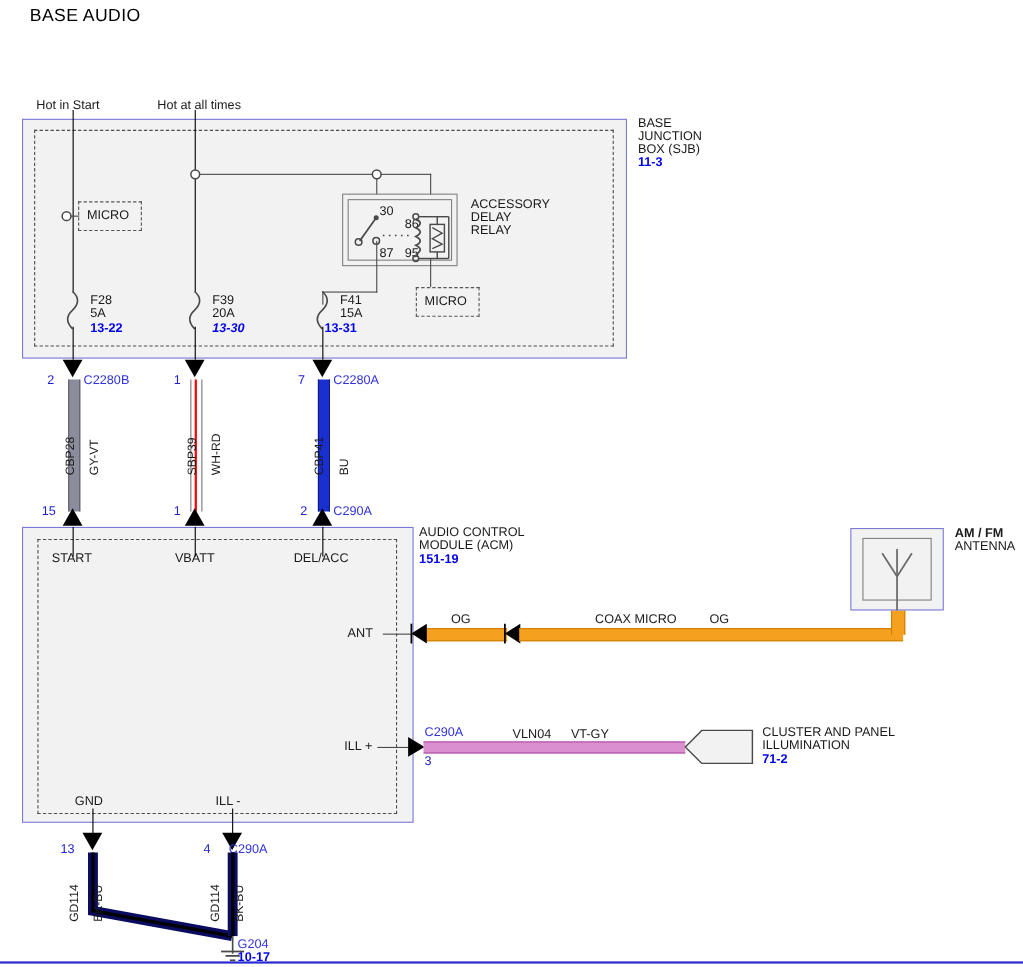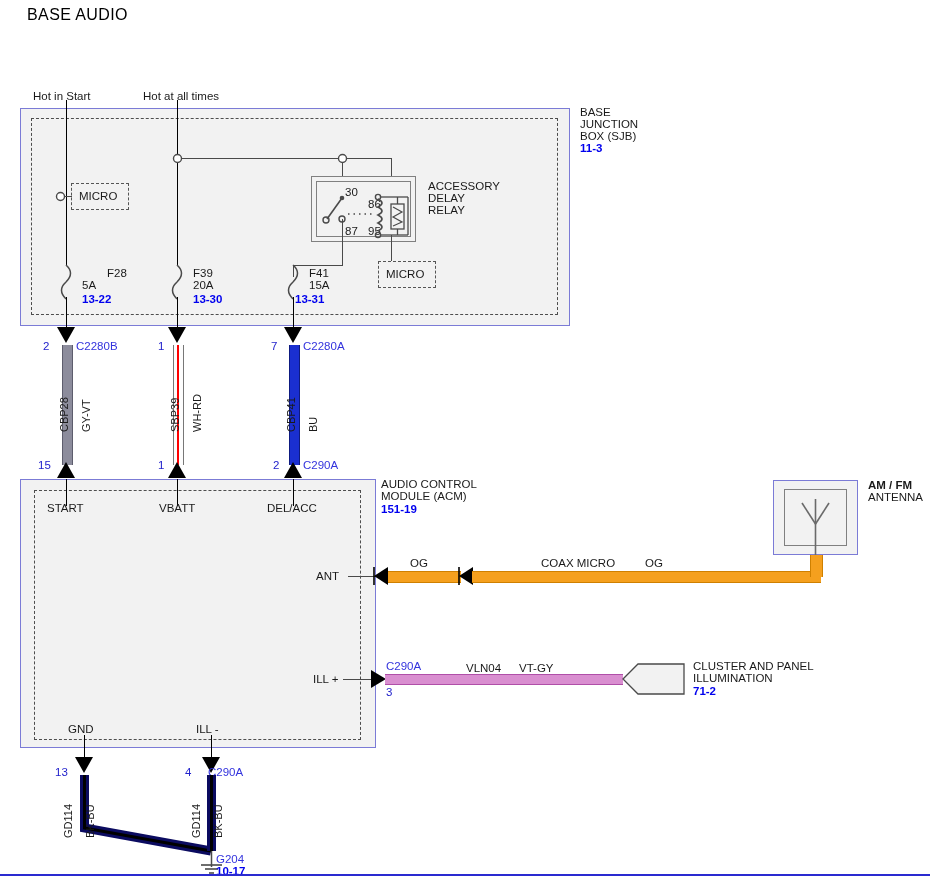--- a/index.html
+++ b/index.html
@@ -123,7 +123,7 @@
 <svg class="abs" style="left:54px;top:265px;width:24px;height:34px;">
   <path d="M 12 0 q 9 8 0 17 q -9 8 0 17" fill="none" stroke="#4a4a4a" stroke-width="1.5"></path>
 </svg>
-<div class="abs lbl" style="left:82px;top:267px;margin-left:25px;">F28</div>
+<div class="abs lbl" style="left:82px;top:267px;">F28</div>
 <div class="abs lbl" style="left:82px;top:279px;">5A</div>
 <div class="abs ref" style="left:82px;top:293px;">13-22</div>
 <div class="abs vline-k" style="left:66px;top:297px;height:30px;"></div>

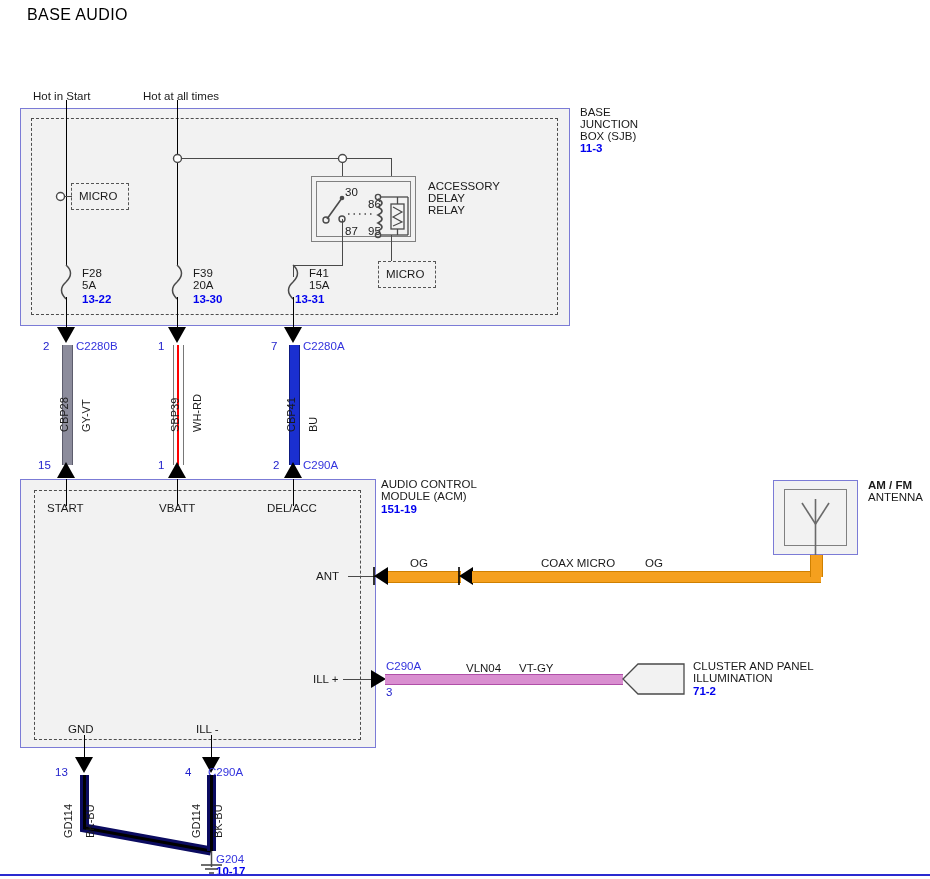--- a/index.html
+++ b/index.html
@@ -133,7 +133,7 @@
 </svg>
 <div class="abs lbl" style="left:193px;top:267px;">F39</div>
 <div class="abs lbl" style="left:193px;top:279px;">20A</div>
-<div class="abs ref" style="left:193px;top:293px;">13-30</div>
+<div class="abs ref" style="left:193px;top:293px;font-style:italic;">13-30</div>
 <div class="abs vline-k" style="left:177px;top:297px;height:30px;"></div>
 
 <svg class="abs" style="left:281px;top:265px;width:24px;height:34px;">

